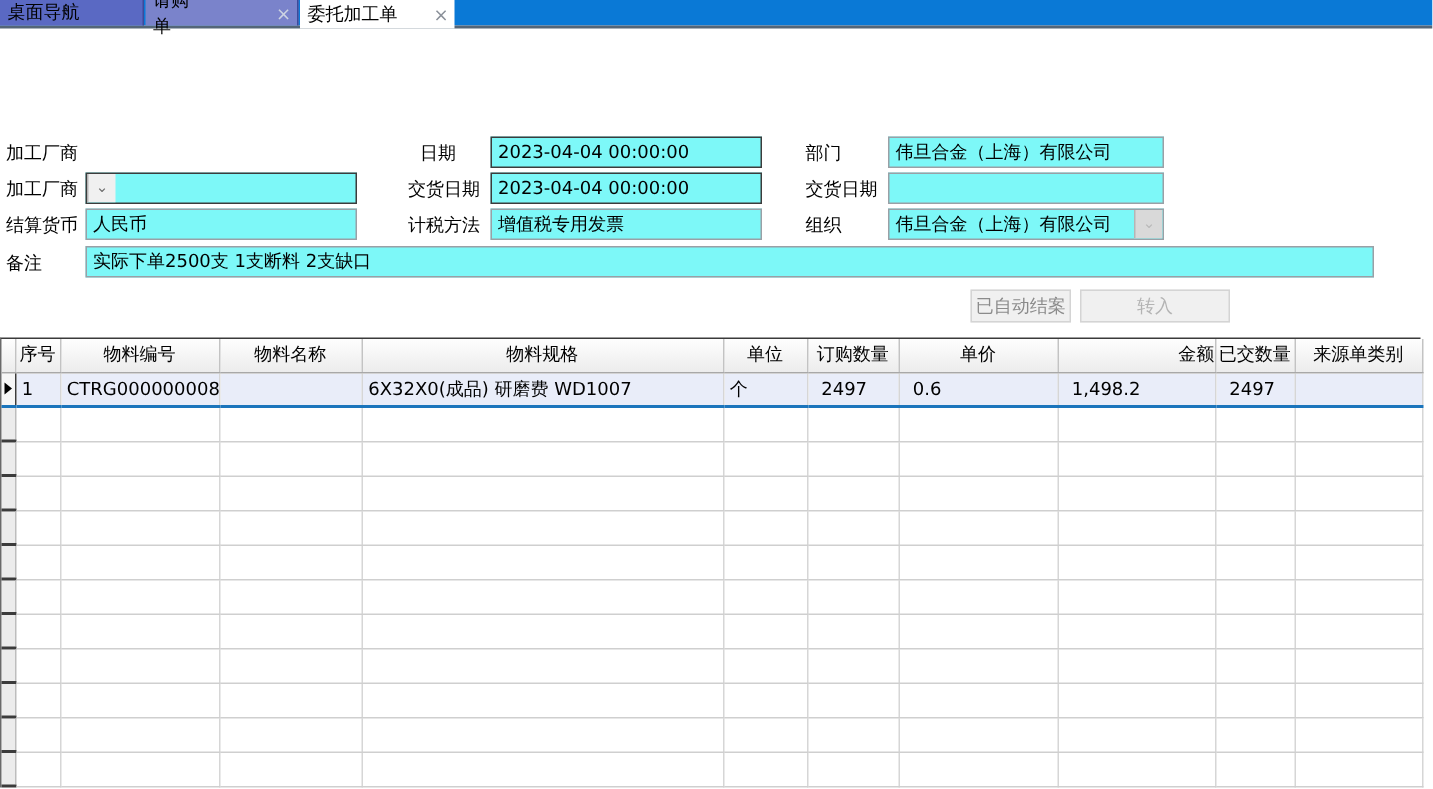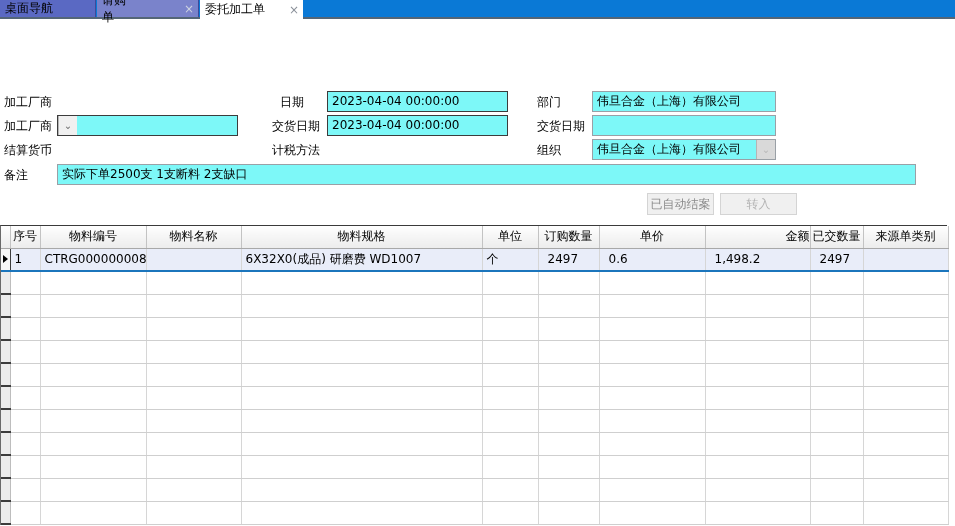--- a/index.html
+++ b/index.html
@@ -99,6 +99,7 @@
   <div class="ffield" style="left:592px; top:115px; width:184px;"></div>
 
   <div class="flabel" style="left:4px; top:140px;">结算货币</div>
+  <div class="ffield" style="left:57px; top:139px; width:181px;">人民币</div>
 
   <div class="flabel" style="left:272px; top:140px;">计税方法</div>
 

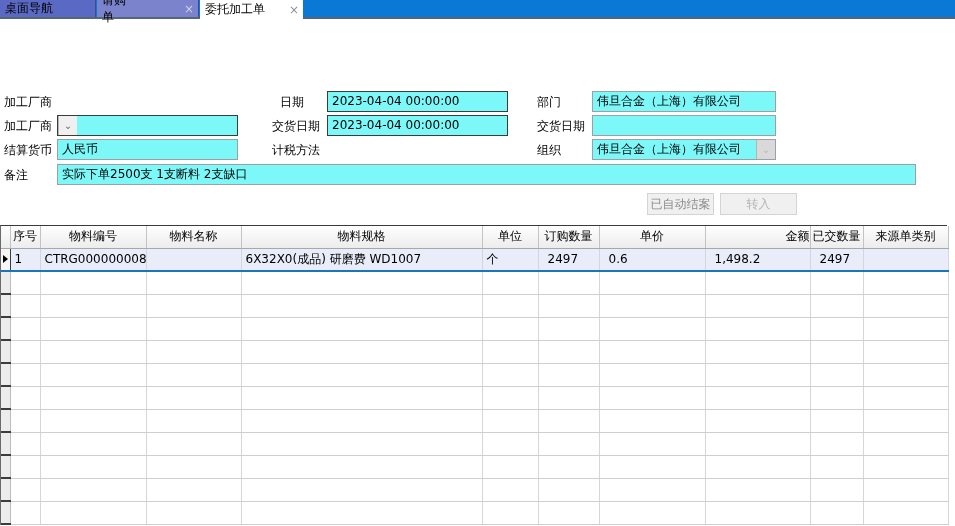--- a/index.html
+++ b/index.html
@@ -102,6 +102,7 @@
   <div class="ffield" style="left:57px; top:139px; width:181px;">人民币</div>
 
   <div class="flabel" style="left:272px; top:140px;">计税方法</div>
+  <div class="ffield" style="left:327px; top:139px; width:181px;">增值税专用发票</div>
 
   <div class="flabel" style="left:537px; top:140px;">组织</div>
   <div class="ffield combo" style="left:592px; top:139px; width:184px;">

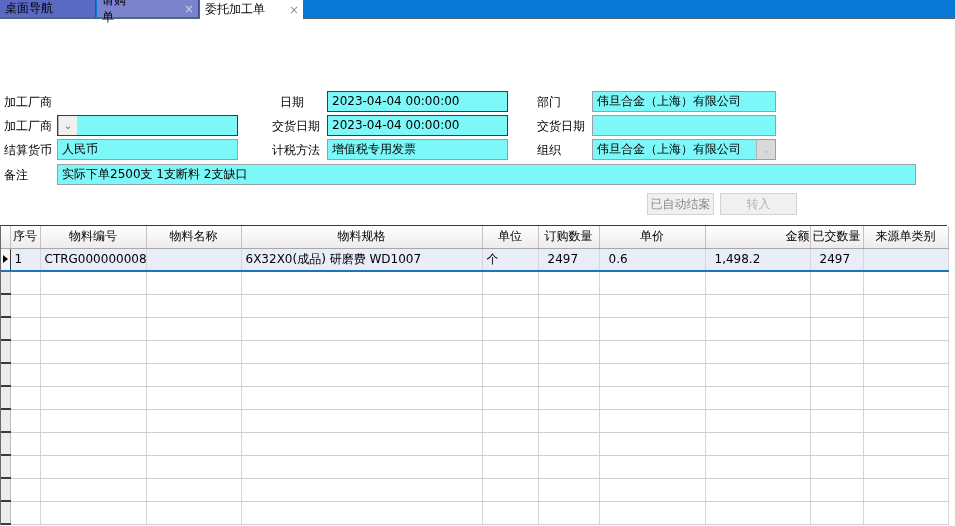--- a/index.html
+++ b/index.html
@@ -40,7 +40,7 @@
   .abtn { position:absolute; top:193px; height:22px; background:#f0f0f0;
     border:1px solid #d4d4d4; text-align:center; line-height:20px; }
   .abtn.b1 { left:647px; width:67px; color:#8b8b8b; }
-  .abtn.b2 { left:720px; width:77px; color:#b3b3b3; }
+  .abtn.b2 { left:720px; width:100px; color:#b3b3b3; }
 
   
   .grid { position:absolute; left:0; top:225px; width:947px; border-top:1px solid #3a3a3a;

